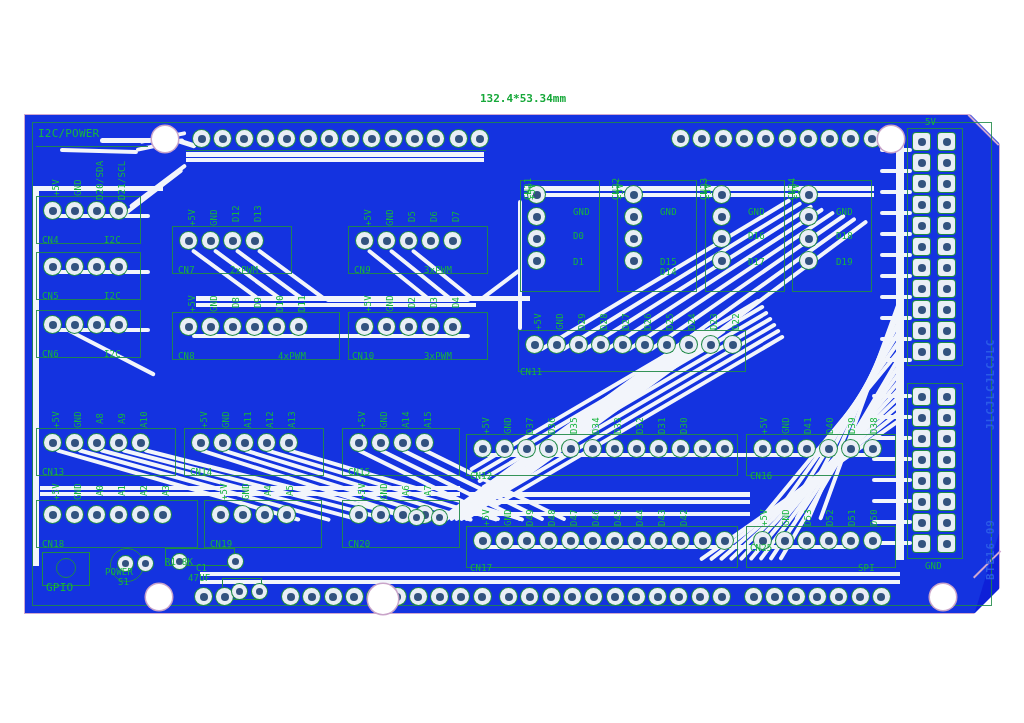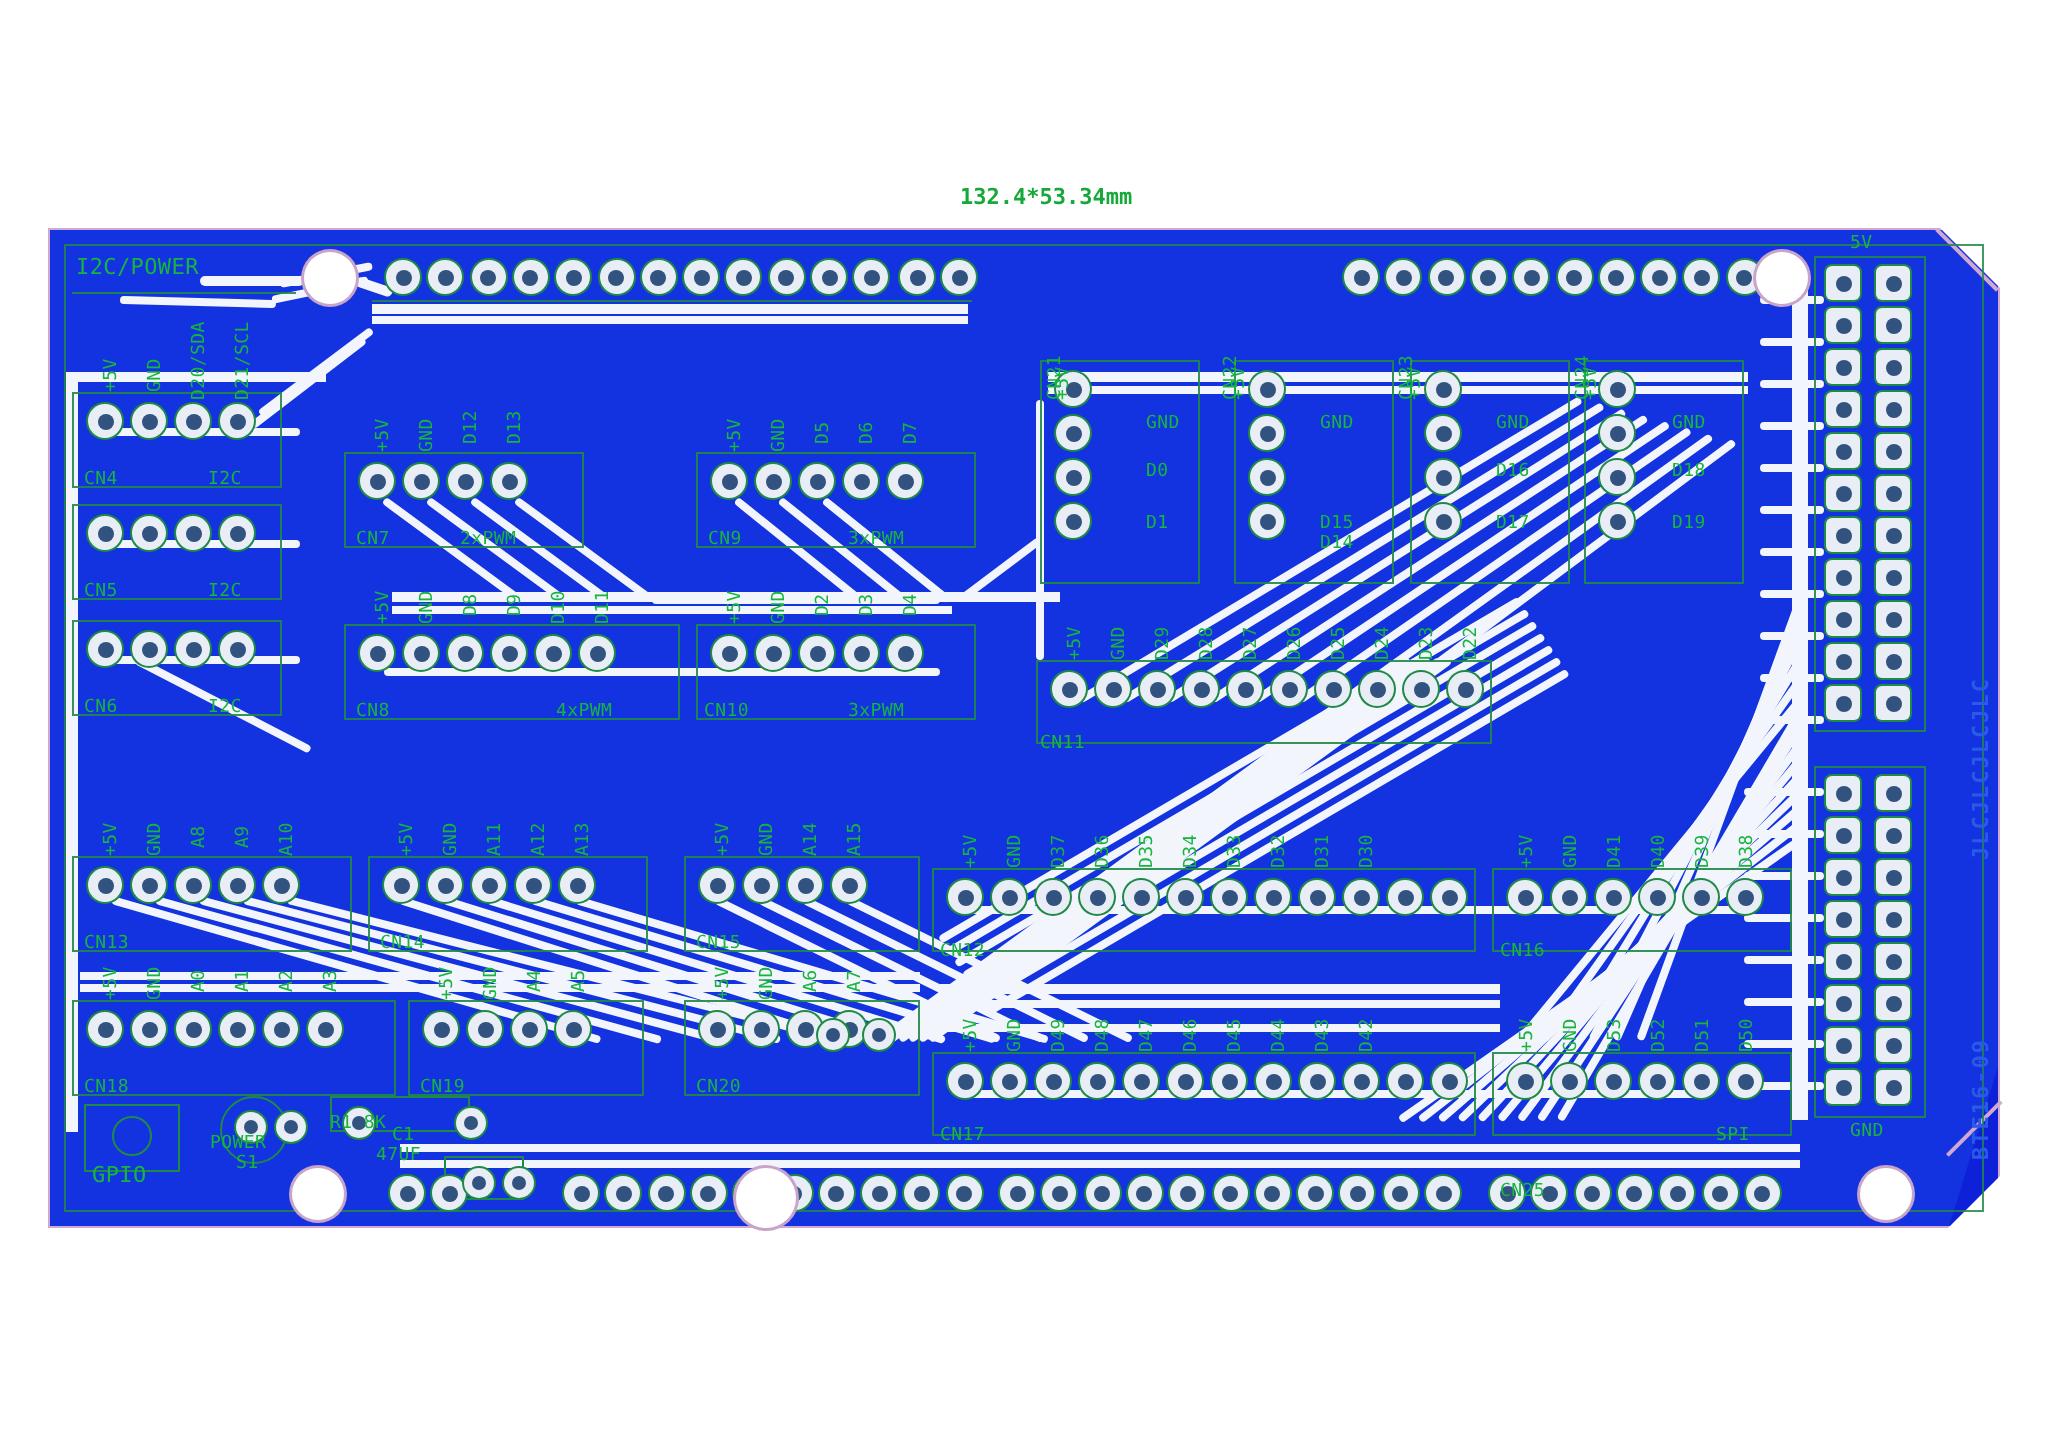--- a/index.html
+++ b/index.html
@@ -620,7 +620,7 @@
       <div class="lbl vert" style="left: 826px; top: 526px;">D52</div>
       <div class="lbl vert" style="left: 848px; top: 526px;">D51</div>
       <div class="lbl vert" style="left: 870px; top: 526px;">D50</div>
-      <div class="lbl" style="left: 750px; top: 592px;">CN25</div>
+      <div class="lbl" style="left: 750px; top: 544px;">CN25</div>
       <div class="lbl" style="left: 858px; top: 564px;">SPI</div>
       <div class="lbl" style="left: 925px; top: 118px;">5V</div>
       <div class="lbl" style="left: 925px; top: 562px;">GND</div>

